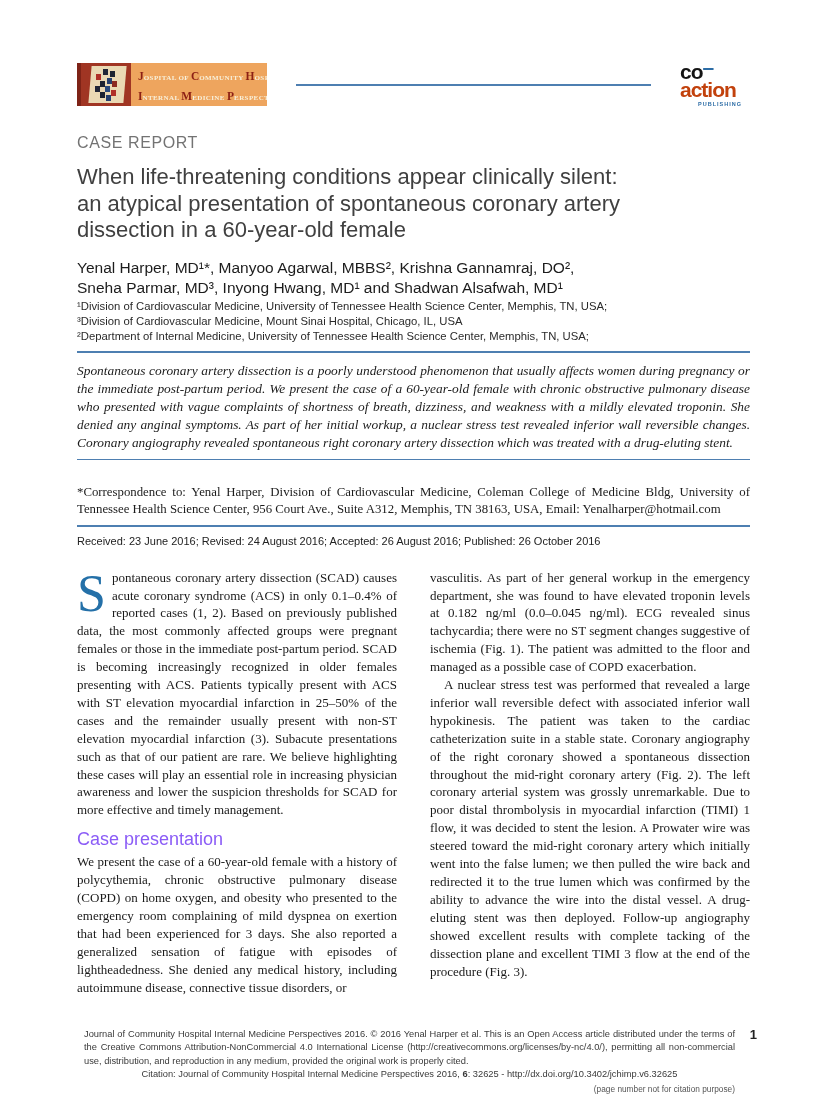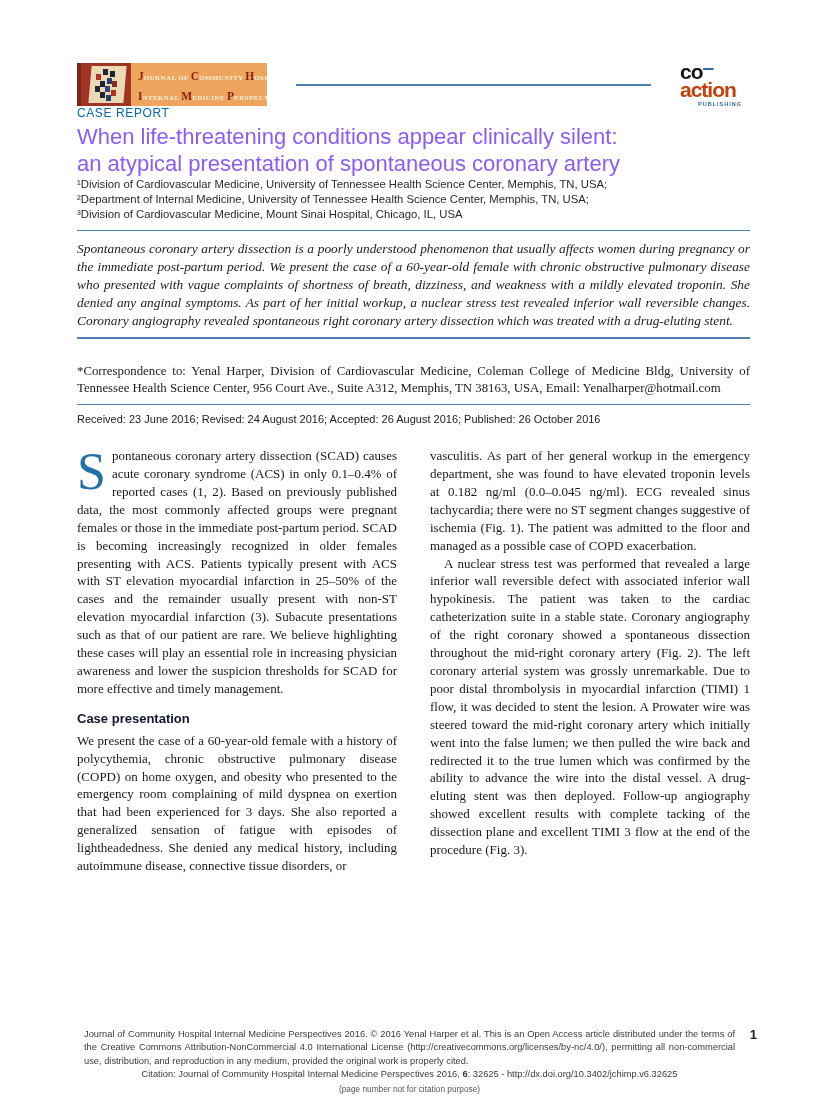--- a/index.html
+++ b/index.html
@@ -76,7 +76,7 @@
           <div class="art-dots"></div>
         </div>
         <div class="logo-text">
-          <div class="logo-line"><span class="lg">J</span><span class="sm">OURNAL OF </span><span class="lg">C</span><span class="sm">OMMUNITY </span><span class="lg">H</span><span class="sm">OSPITAL</span></div>
+          <div class="logo-line"><span class="lg">J</span><span class="sm">OSPITAL OF </span><span class="lg">C</span><span class="sm">OMMUNITY </span><span class="lg">H</span><span class="sm">OSPITAL</span></div>
           <div class="logo-line"><span class="lg">I</span><span class="sm">NTERNAL </span><span class="lg">M</span><span class="sm">EDICINE </span><span class="lg">P</span><span class="sm">ERSPECTIVES</span></div>
         </div>
       </div>

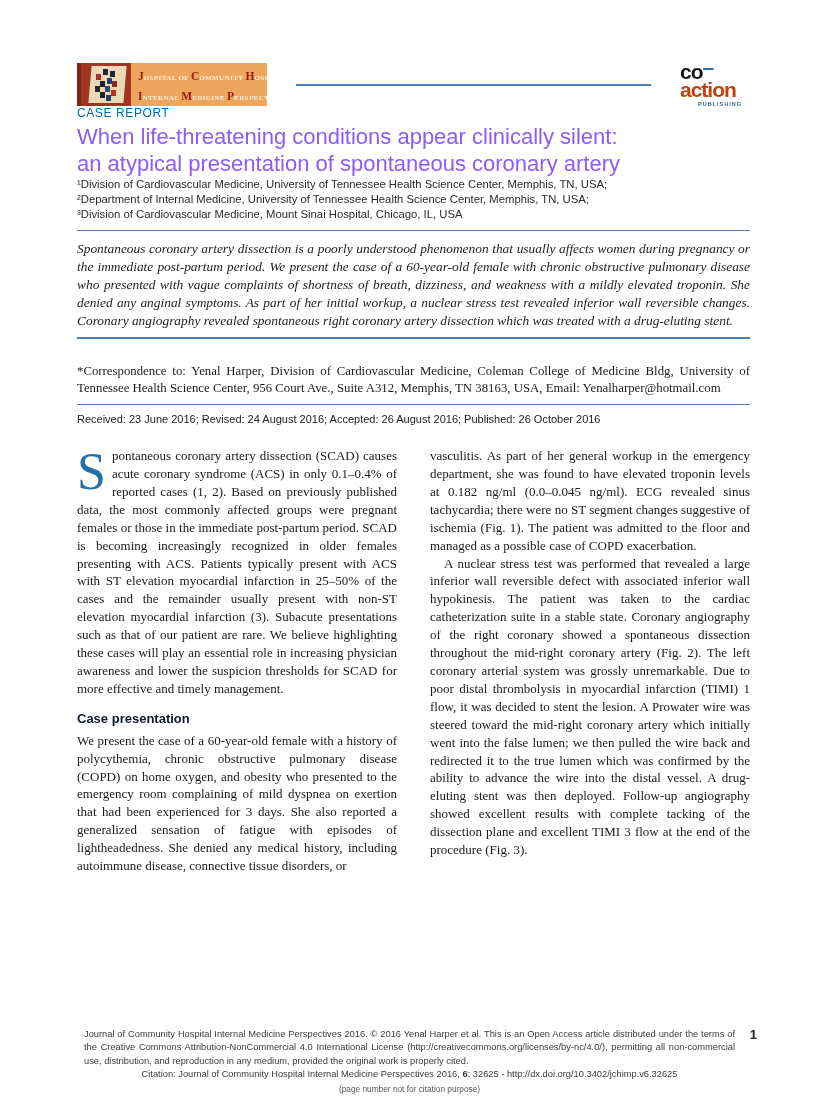--- a/index.html
+++ b/index.html
@@ -35,7 +35,7 @@
   .coaction .publishing { font-size:5.5px; font-weight:bold; color:#2d6da6; letter-spacing:1px; text-align:right; margin-top:1px; width:62px; }
 
   
-  .kicker { font-family:"Liberation Sans",sans-serif; font-size:12px; color:#0369a1; letter-spacing:.6px; }
+  .kicker { margin-top:28px; font-family:"Liberation Sans",sans-serif; font-size:16px; color:#737373; letter-spacing:.6px; }
   .title { margin-top:4px; font-family:"Liberation Sans",sans-serif; font-size:22px; line-height:26.5px; color:#8b5cf6; font-weight:400; }
   .authors { margin-top:14px; font-family:"Liberation Sans",sans-serif; font-size:15.5px; line-height:20.5px; color:#1c1c1c; }
   .affiliations { font-family:"Liberation Sans",sans-serif; font-size:11.3px; line-height:15.2px; color:#2a2a2a; }

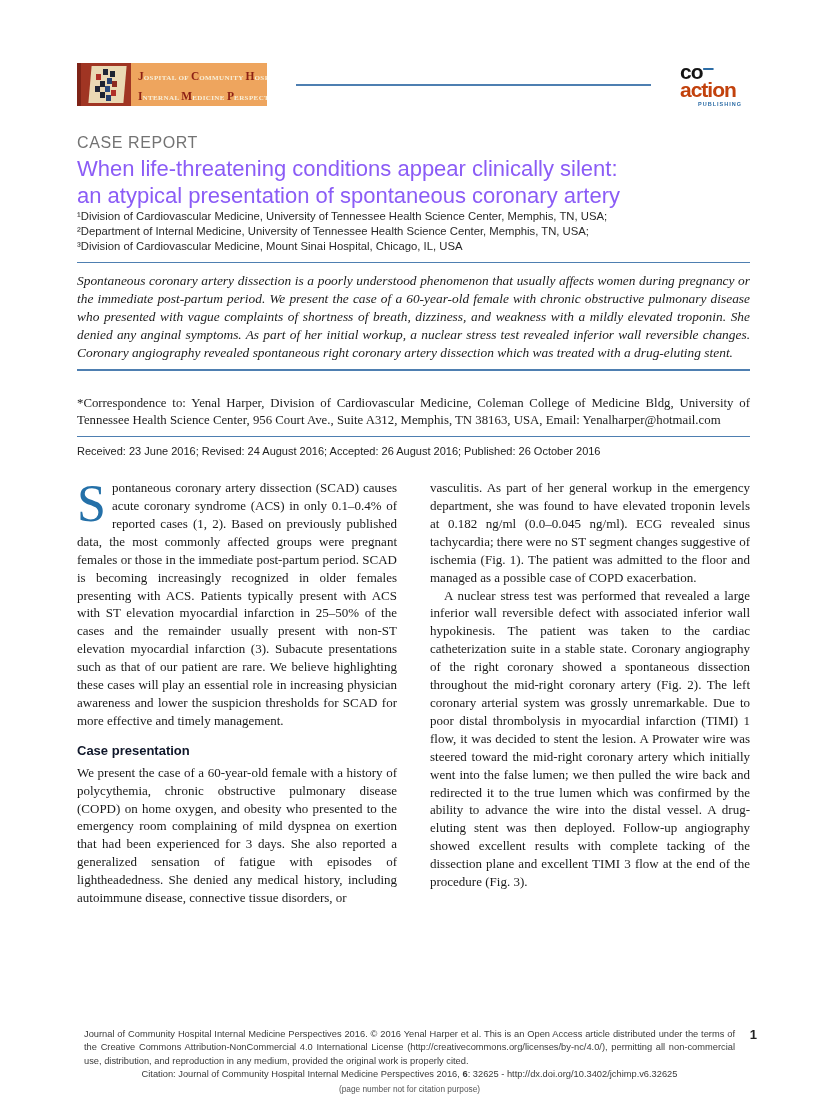--- a/index.html
+++ b/index.html
@@ -36,7 +36,7 @@
 
   
   .kicker { margin-top:28px; font-family:"Liberation Sans",sans-serif; font-size:16px; color:#737373; letter-spacing:.6px; }
-  .title { margin-top:4px; font-family:"Liberation Sans",sans-serif; font-size:22px; line-height:26.5px; color:#8b5cf6; font-weight:400; }
+  .title { margin-top:12px; font-family:"Liberation Sans",sans-serif; font-size:22px; line-height:26.5px; color:#404040; font-weight:400; }
   .authors { margin-top:14px; font-family:"Liberation Sans",sans-serif; font-size:15.5px; line-height:20.5px; color:#1c1c1c; }
   .affiliations { font-family:"Liberation Sans",sans-serif; font-size:11.3px; line-height:15.2px; color:#2a2a2a; }
   .rule { height:1.5px; background:#4e7fb1; margin-top:7px; }

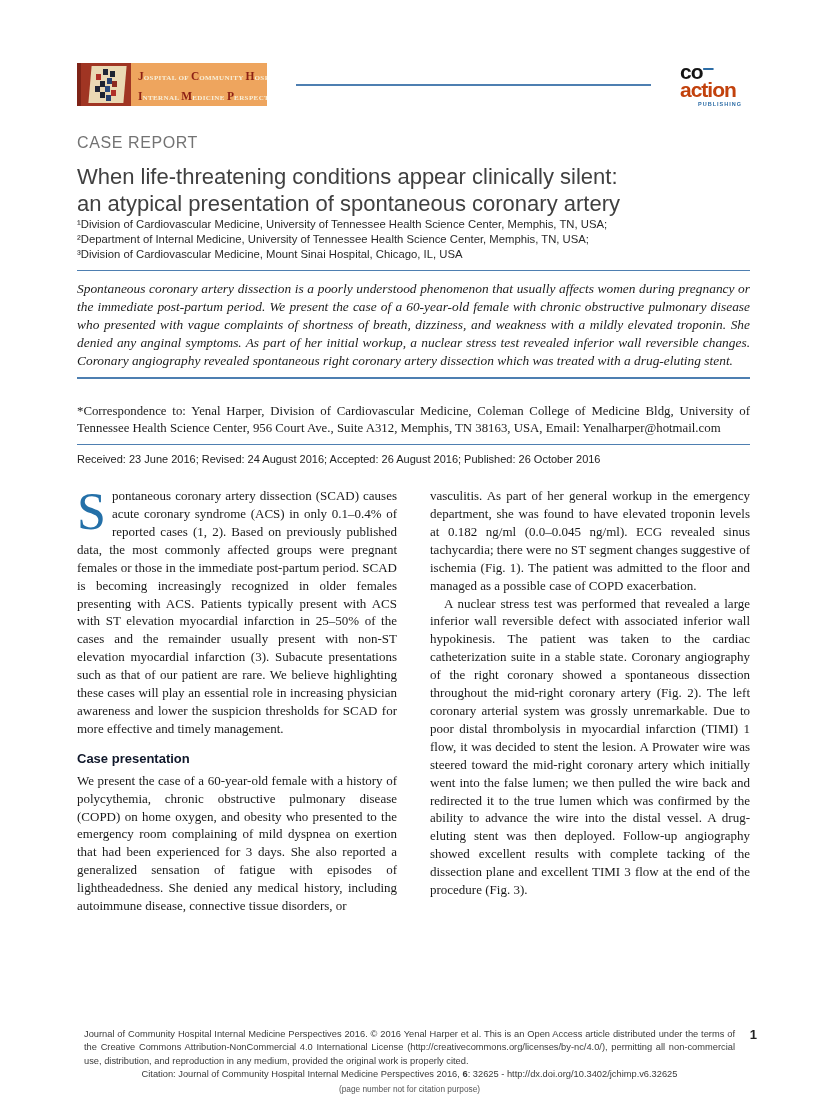--- a/index.html
+++ b/index.html
@@ -92,6 +92,7 @@
     <h1 class="title">
       <div>When life-threatening conditions appear clinically silent:</div>
       <div>an atypical presentation of spontaneous coronary artery</div>
+      <div>dissection in a 60-year-old female</div>
     </h1>
 
 

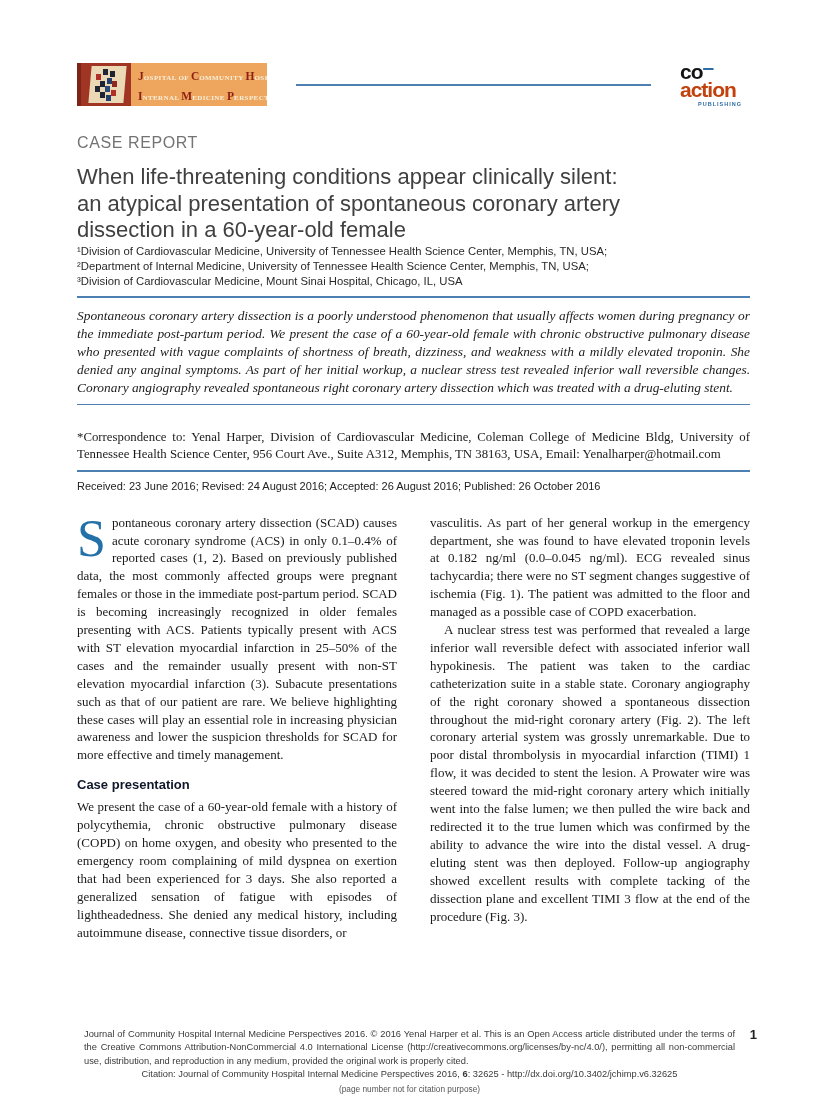--- a/index.html
+++ b/index.html
@@ -95,6 +95,10 @@
       <div>dissection in a 60-year-old female</div>
     </h1>
 
+    <div class="authors">
+      <div>Yenal Harper, MD¹*, Manyoo Agarwal, MBBS², Krishna Gannamraj, DO²,</div>
+      <div>Sneha Parmar, MD³, Inyong Hwang, MD¹ and Shadwan Alsafwah, MD¹</div>
+    </div>
 
     <div class="affiliations">
       <div>¹Division of Cardiovascular Medicine, University of Tennessee Health Science Center, Memphis, TN, USA;</div>

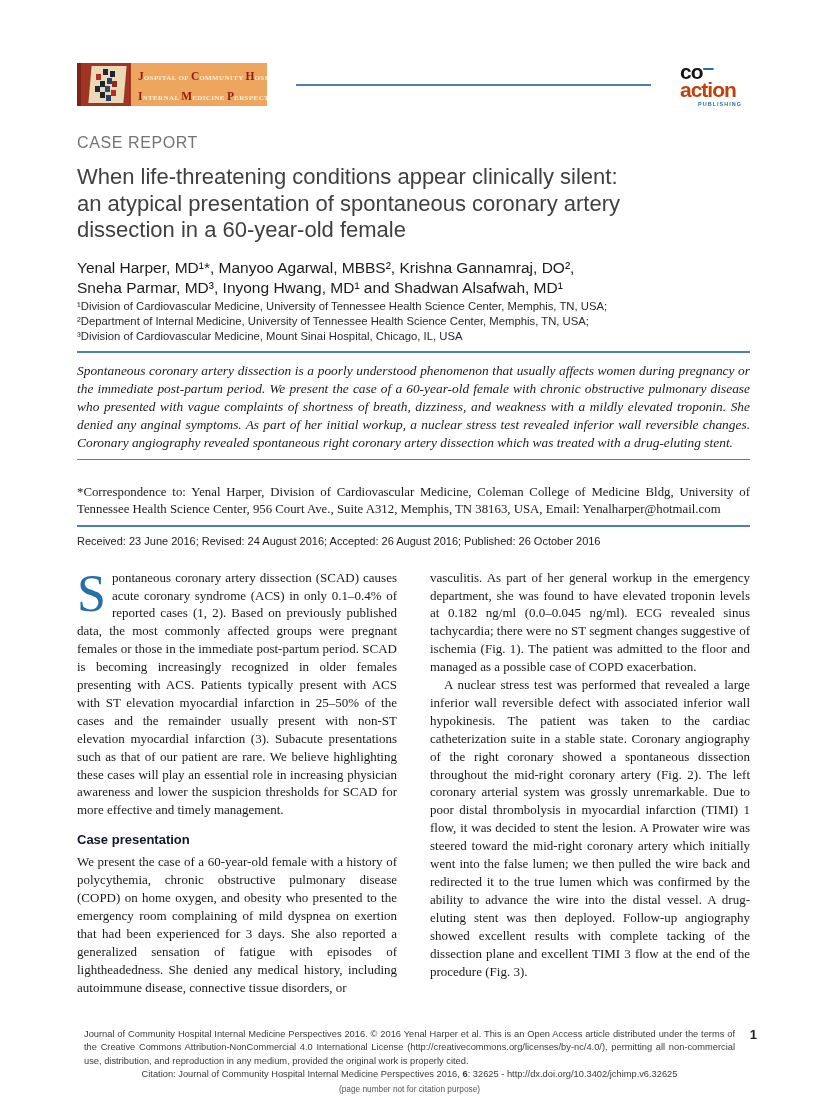--- a/index.html
+++ b/index.html
@@ -102,8 +102,8 @@
 
     <div class="affiliations">
       <div>¹Division of Cardiovascular Medicine, University of Tennessee Health Science Center, Memphis, TN, USA;</div>
+      <div>³Division of Cardiovascular Medicine, Mount Sinai Hospital, Chicago, IL, USA</div>
       <div>²Department of Internal Medicine, University of Tennessee Health Science Center, Memphis, TN, USA;</div>
-      <div>³Division of Cardiovascular Medicine, Mount Sinai Hospital, Chicago, IL, USA</div>
     </div>
 
     <div class="rule"></div>

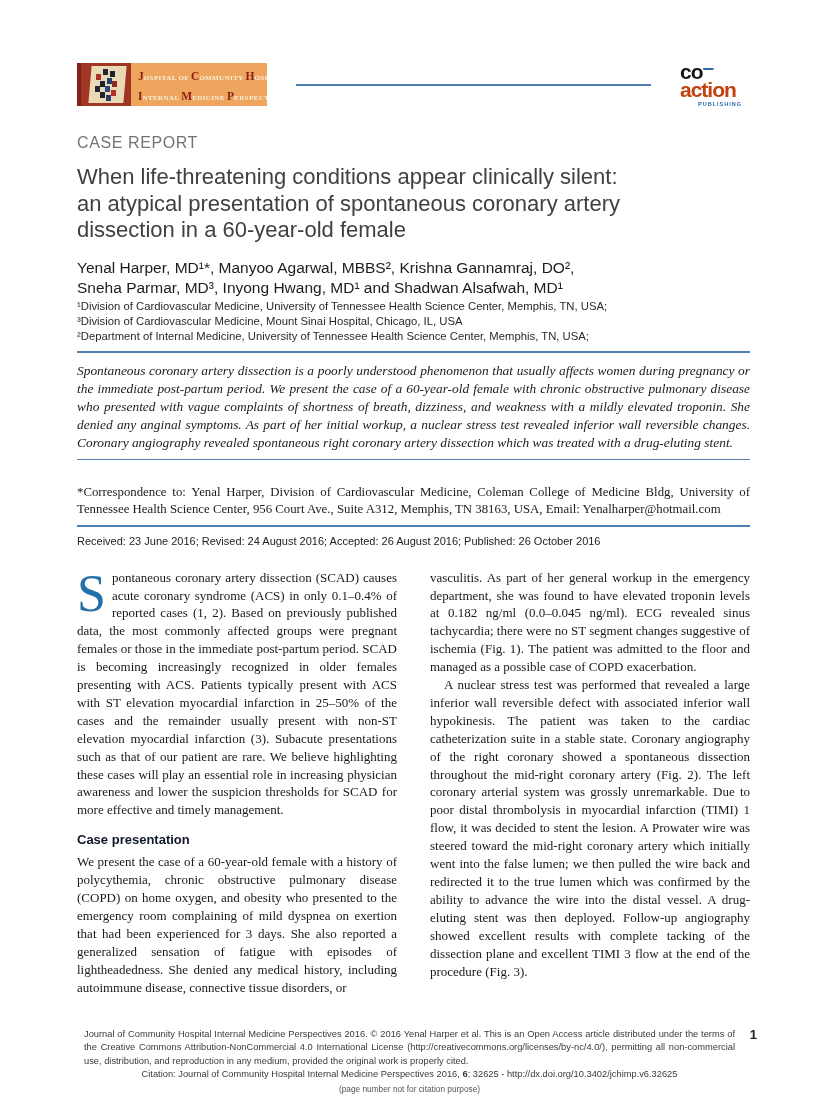--- a/index.html
+++ b/index.html
@@ -51,7 +51,7 @@
   .columns { display:flex; gap:33px; margin-top:22px; height:442px; overflow:hidden; }
   .col { flex:1; font-size:13px; line-height:17.9px; text-align:justify; color:#191919; }
   .dropcap { float:left; font-size:52px; line-height:45px; color:#2470a8; padding:2px 6px 0 0; }
-  .section-heading { margin:12px 0 4px 0; font-family:"Liberation Sans",sans-serif; font-size:13px; font-weight:700; color:#0f172a; }
+  .section-heading { margin:12px 0 4px 0; font-family:"Liberation Sans",sans-serif; font-size:18px; font-weight:400; color:#8b5cf6; }
   .indent { text-indent:14px; }
 
   

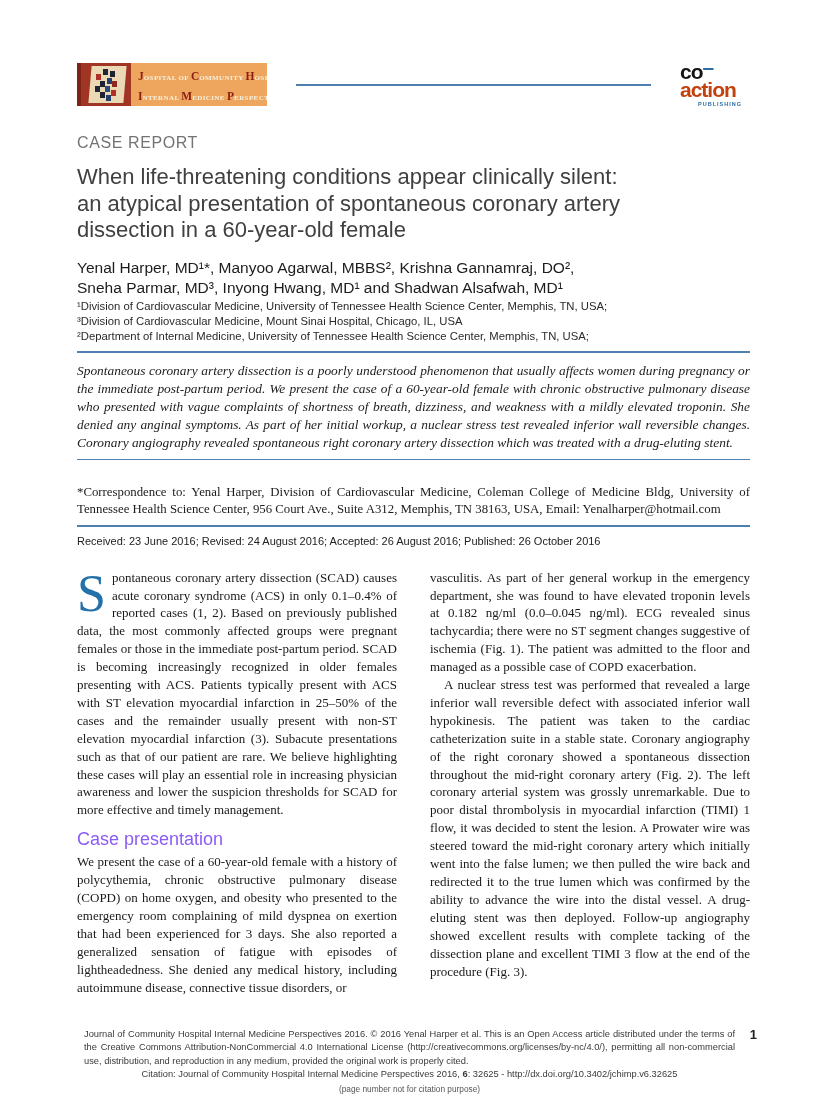--- a/index.html
+++ b/index.html
@@ -60,7 +60,7 @@
   .license { text-align:justify; }
   .citation { text-align:center; margin-top:0; }
   .citation b { font-weight:bold; }
-  .page-note { text-align:center; font-size:8.3px; color:#555; margin-top:1px; }
+  .page-note { text-align:right; font-size:8.3px; color:#555; margin-top:1px; }
   .page-num { width:14px; text-align:right; font-weight:bold; font-size:13px; color:#222; flex:none; }
 </style>
 </head>

